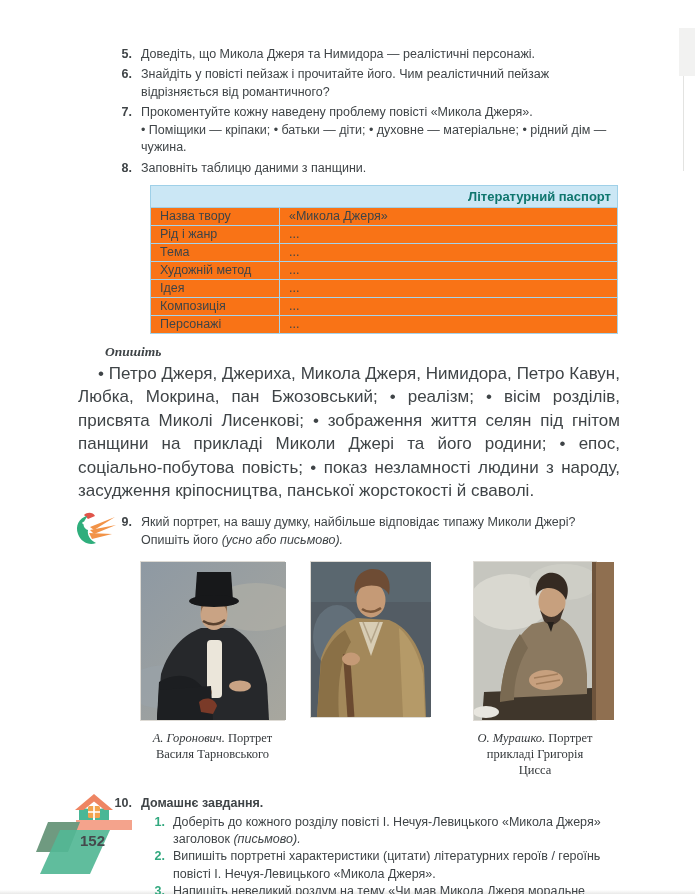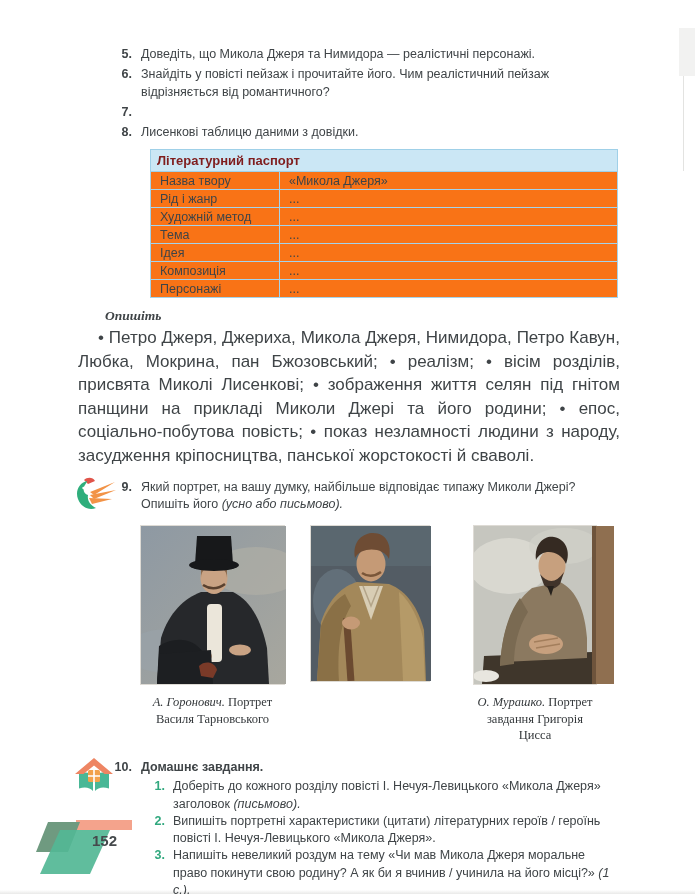--- a/index.html
+++ b/index.html
@@ -102,6 +102,10 @@
       </div>
       <div class="q-row">
         <span class="q-num">7.</span>
+        <span class="q-text">
+          <span>Прокоментуйте кожну наведену проблему повісті «Микола Джеря».</span>
+          <span class="q-sub" style="display:block">• Поміщики — кріпаки; • батьки — діти; • духовне — матеріальне; • рідний дім — чужина.</span>
+        </span>
       </div>
       <div class="q-row">
         <span class="q-num">8.</span>

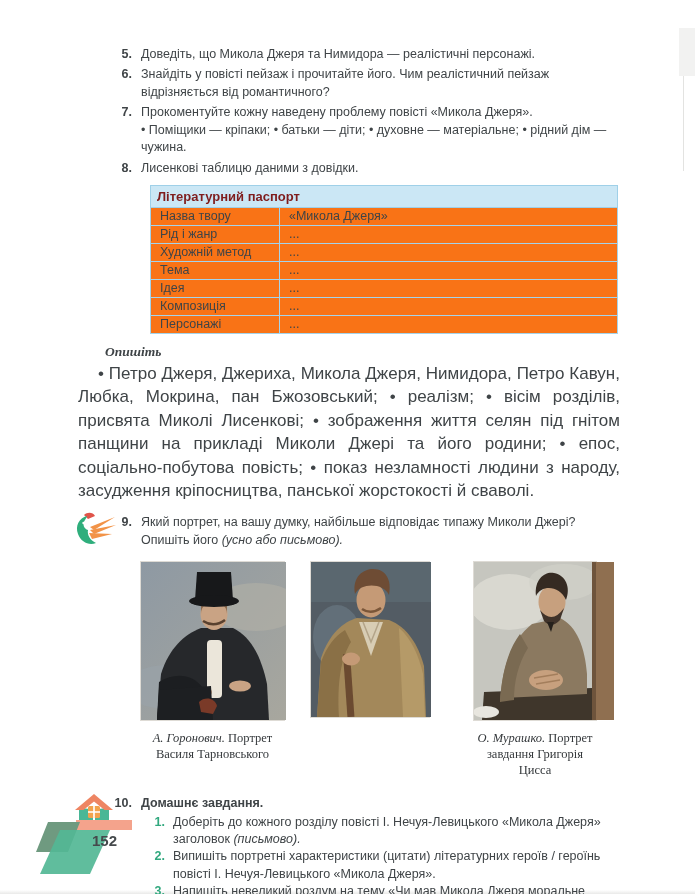--- a/index.html
+++ b/index.html
@@ -109,7 +109,7 @@
       </div>
       <div class="q-row">
         <span class="q-num">8.</span>
-        <span class="q-text">Лисенкові таблицю даними з довідки.</span>
+        <span class="q-text">Заповніть таблицю даними з панщини.</span>
       </div>
     </div>
 

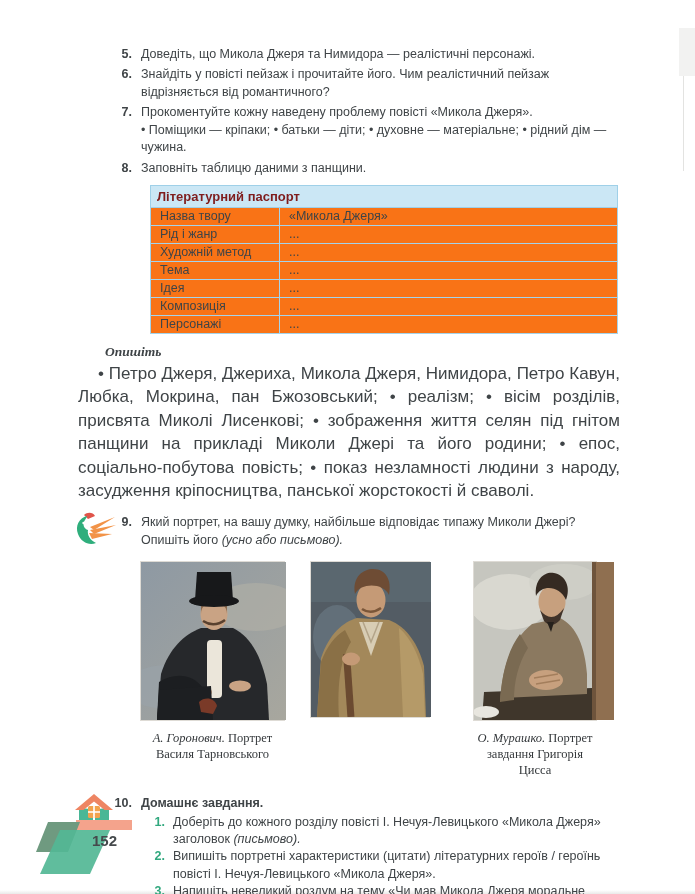--- a/index.html
+++ b/index.html
@@ -29,7 +29,7 @@
   .lit-table{margin:8px 0 10px 72px;width:468px;border-collapse:collapse;font-size:12.5px;}
   .lit-table th{
     background:#cbe7f5;border:1.5px solid #9fd0e8;font-weight:700;
-    padding:3px 6px;text-align:left;font-size:13px;color:#7f1d1d;
+    padding:3px 6px;text-align:right;font-size:13px;color:#0f766e;
   }
   .lit-table td{border:1px solid #a5d3ea;padding:1px 9px;height:15px;background:#f97316;}
   .lit-table td.lbl{width:110px;}

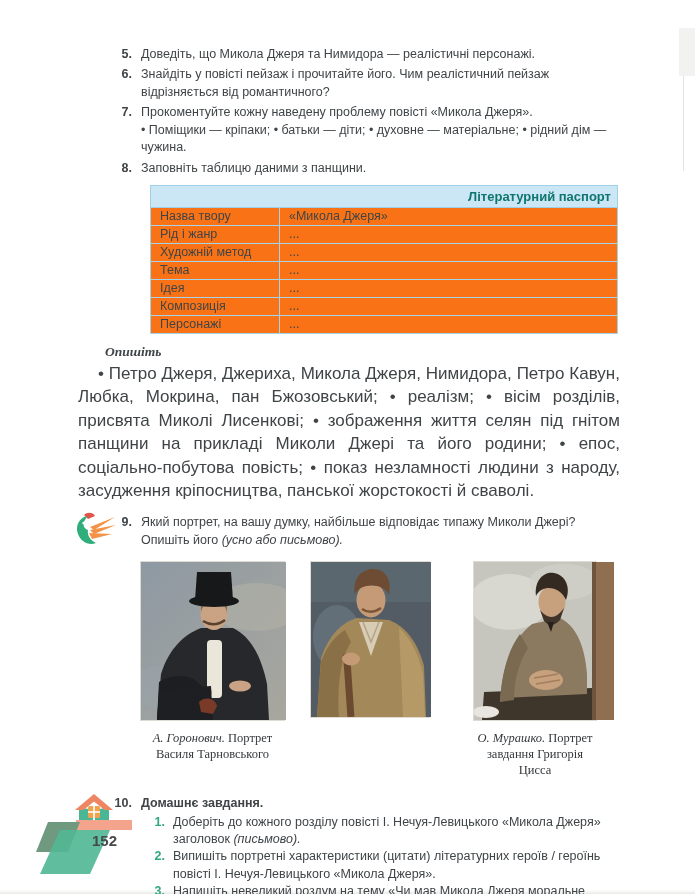--- a/index.html
+++ b/index.html
@@ -127,11 +127,11 @@
         <td>...</td>
           </tr>
       <tr>
+        <td class="lbl">Тема</td>
+        <td>...</td>
+          </tr>
+      <tr>
         <td class="lbl">Художній метод</td>
-        <td>...</td>
-          </tr>
-      <tr>
-        <td class="lbl">Тема</td>
         <td>...</td>
           </tr>
       <tr>

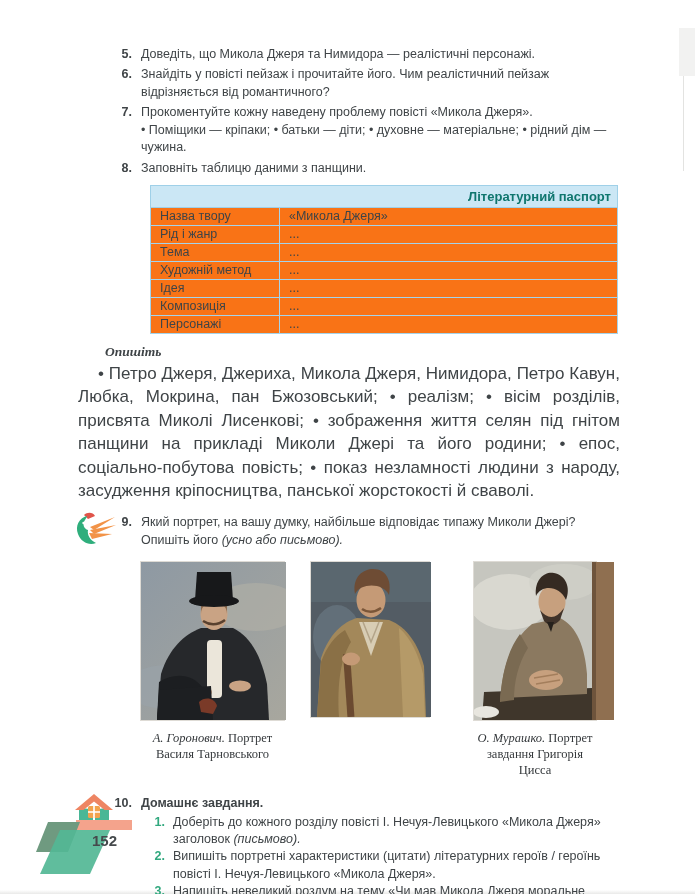--- a/index.html
+++ b/index.html
@@ -247,7 +247,7 @@
         </div>
         <figcaption class="caption">
           <div><span class="it">О. Мурашко.</span> <span>Портрет</span></div>
-          <div>завдання Григорія Цисса</div>
+          <div>прикладі Григорія Цисса</div>
         </figcaption>
       </figure>
     </div>

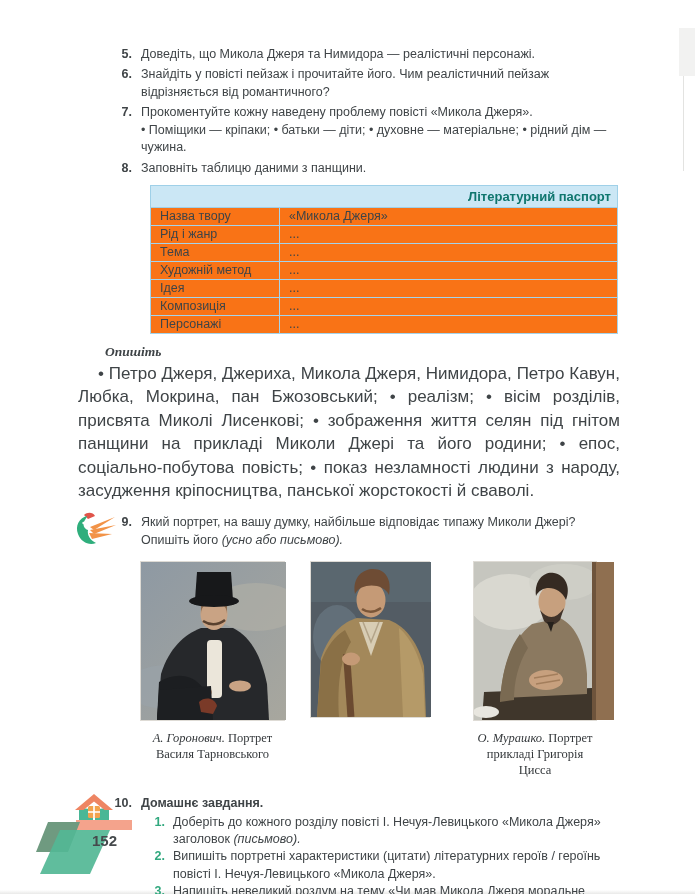--- a/index.html
+++ b/index.html
@@ -70,7 +70,7 @@
 
   
   .page-num{
-    position:absolute;left:92px;top:832px;font-size:15px;font-weight:700;color:#45494c;
+    position:absolute;left:80px;top:832px;font-size:15px;font-weight:700;color:#45494c;
   }
   .corner-svg{position:absolute;left:18px;top:814px;}
 

